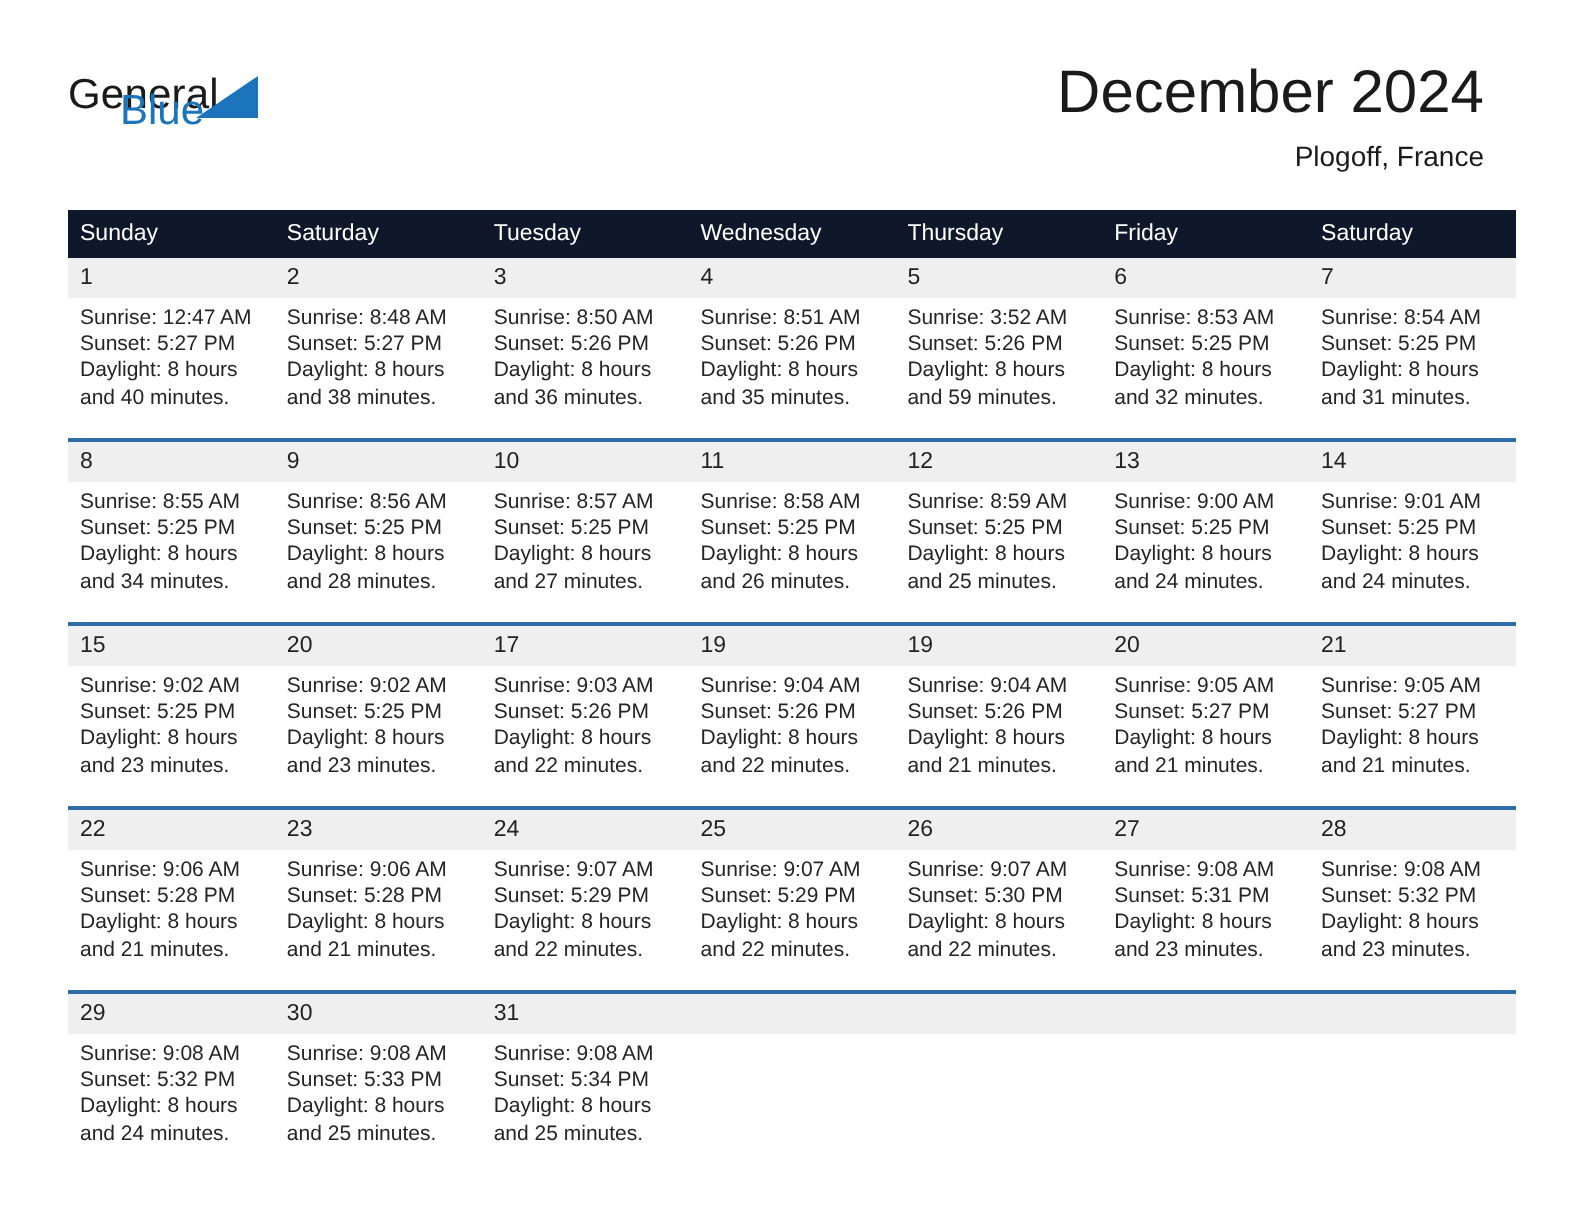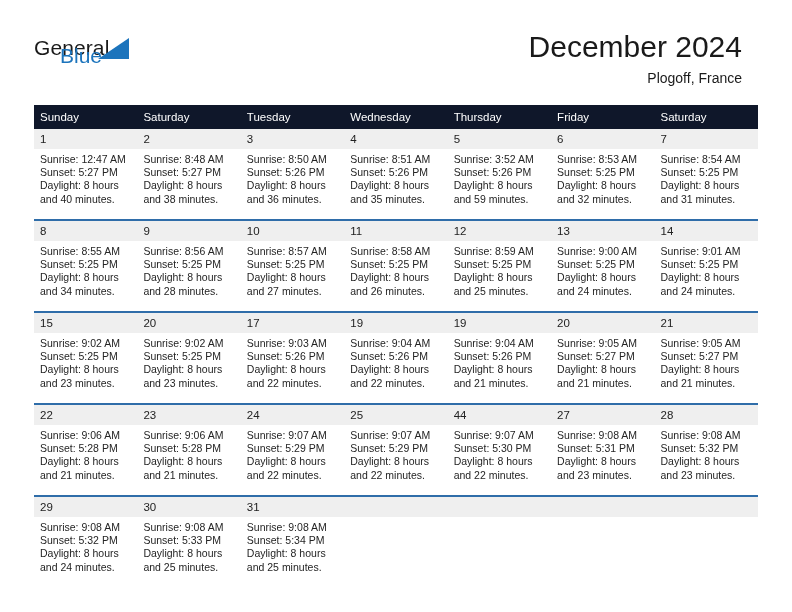--- a/index.html
+++ b/index.html
@@ -473,7 +473,7 @@
           </td>
           <td>
             <div class="daycell">
-              <div class="daynum">44</div>
+              <div class="daynum">26</div>
               <div class="dayinfo">
                 <div>Sunrise: 9:07 AM</div>
                 <div>Sunset: 5:30 PM</div>

